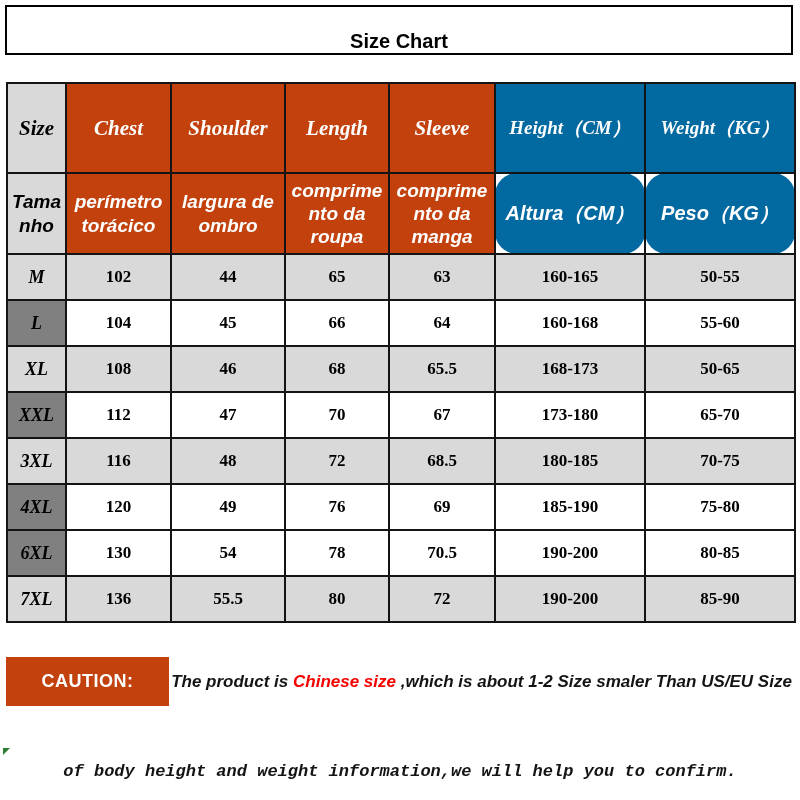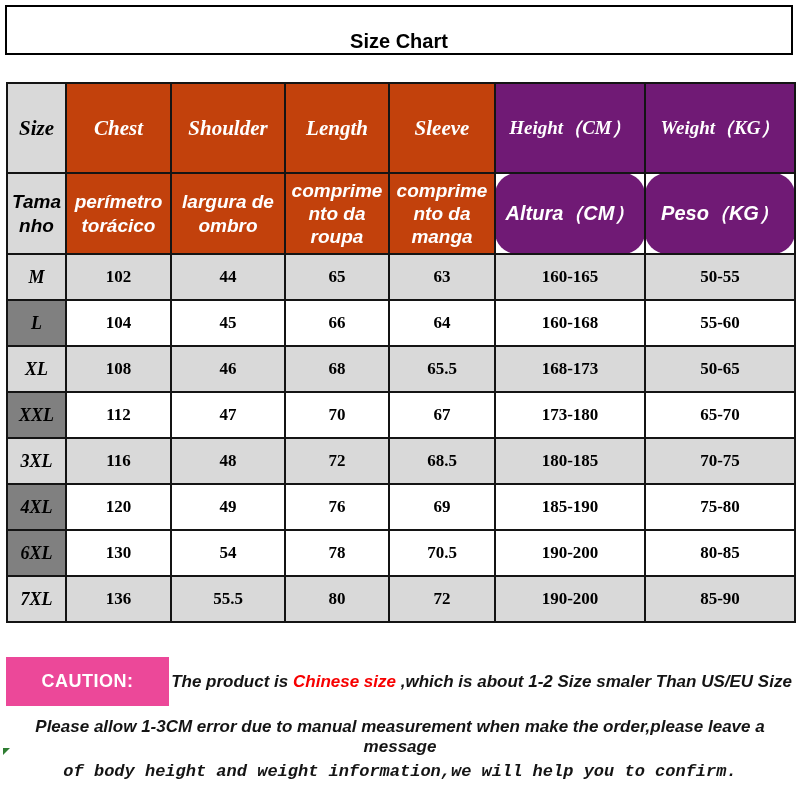--- a/index.html
+++ b/index.html
@@ -28,7 +28,7 @@
         font-size:19px;line-height:1.22;white-space:pre-line;}
   .bg-light{background:#d9d9d9;color:#000;}
   .bg-gray{background:#c2410c;color:#fff;}
-  .bg-red{background:#701a75;color:#fff;}
+  .bg-red{background:#0369a1;color:#fff;}
   th.h-en.bg-red{font-size:19px;}
   th.h-pt.bg-red{font-size:20px;border-radius:22px;}
 

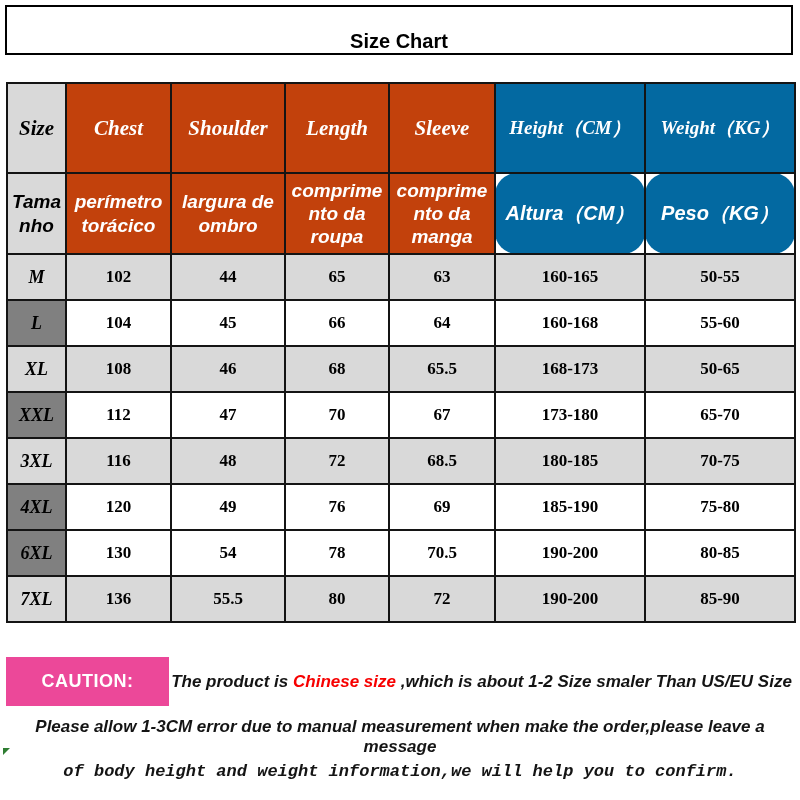--- a/index.html
+++ b/index.html
@@ -42,7 +42,7 @@
 
   
   .caution{position:absolute;left:6px;top:657px;width:788px;height:49px;display:flex;}
-  .caution-label{width:163px;background:#ec4899;color:#fff;font-weight:bold;
+  .caution-label{width:163px;background:#c2410c;color:#fff;font-weight:bold;
                  font-size:18px;display:flex;align-items:center;justify-content:center;
                  letter-spacing:0.5px;}
   .caution-text{flex:1;display:flex;align-items:center;justify-content:center;

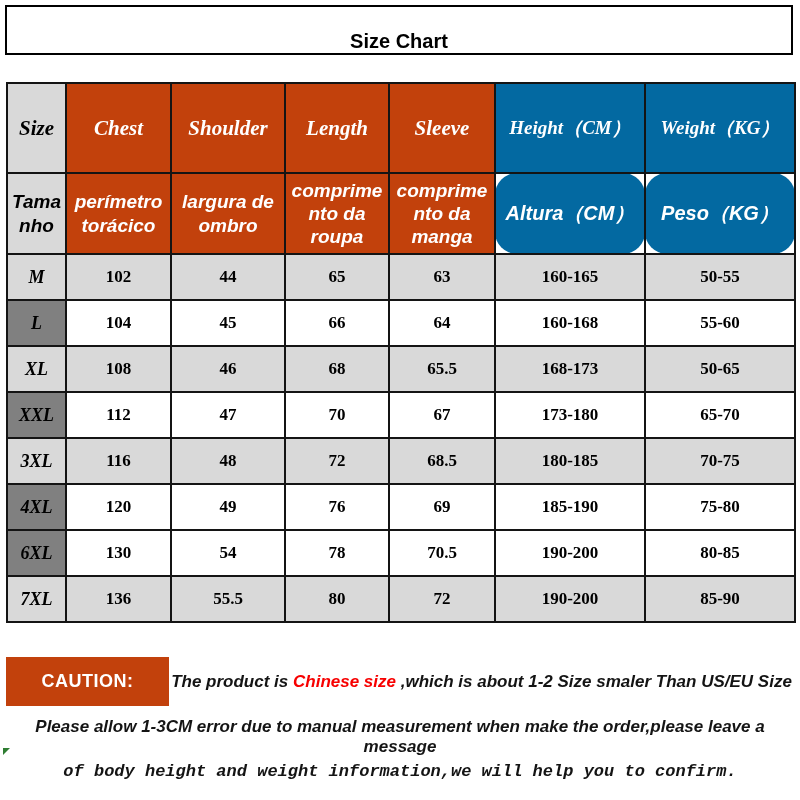--- a/index.html
+++ b/index.html
@@ -185,7 +185,6 @@
     <div class="caution-text"><span>The product is </span><span class="hl">Chinese size</span><span> ,which is about 1-2 Size smaler Than US/EU Size</span></div>
   </div>
 
-  <div class="footer-line l1">Please allow 1-3CM error due to manual measurement when make the order,please leave a message</div>
   <div class="footer-line l2">of body height and weight information,we will help you to confirm.</div>
 
   <div class="green-mark"></div>

